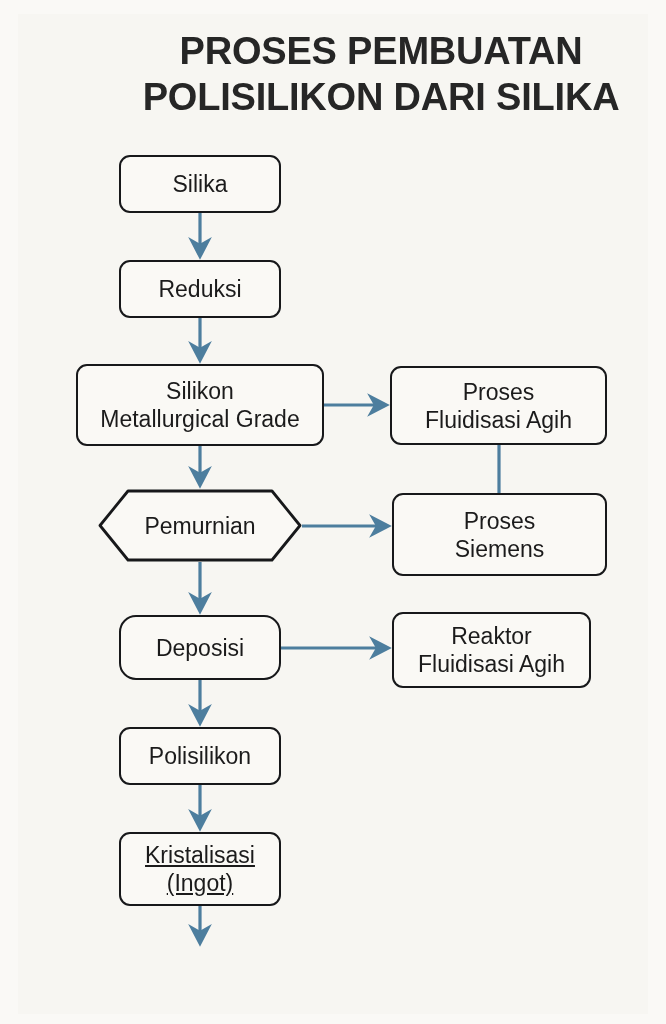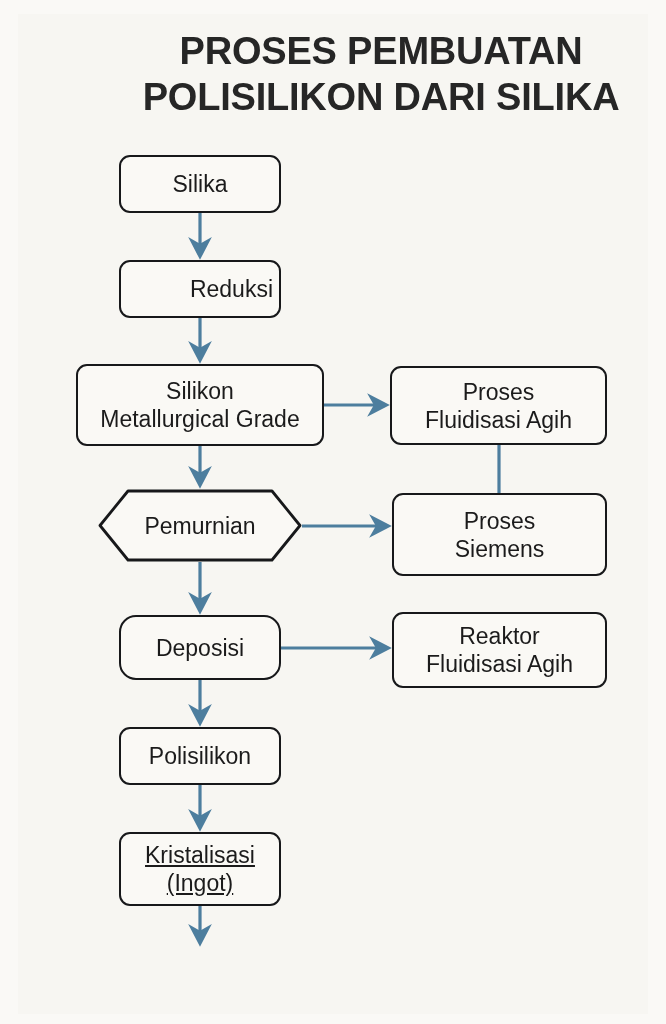--- a/index.html
+++ b/index.html
@@ -135,7 +135,7 @@
     <span class="label">Silika</span>
   </div>
 
-  <div class="node box" style="left:119px; top:260px; width:162px; height:58px;justify-content:flex-end;">
+  <div class="node box" style="left:119px; top:260px; width:162px; height:58px;">
     <span class="label">Reduksi</span>
   </div>
 

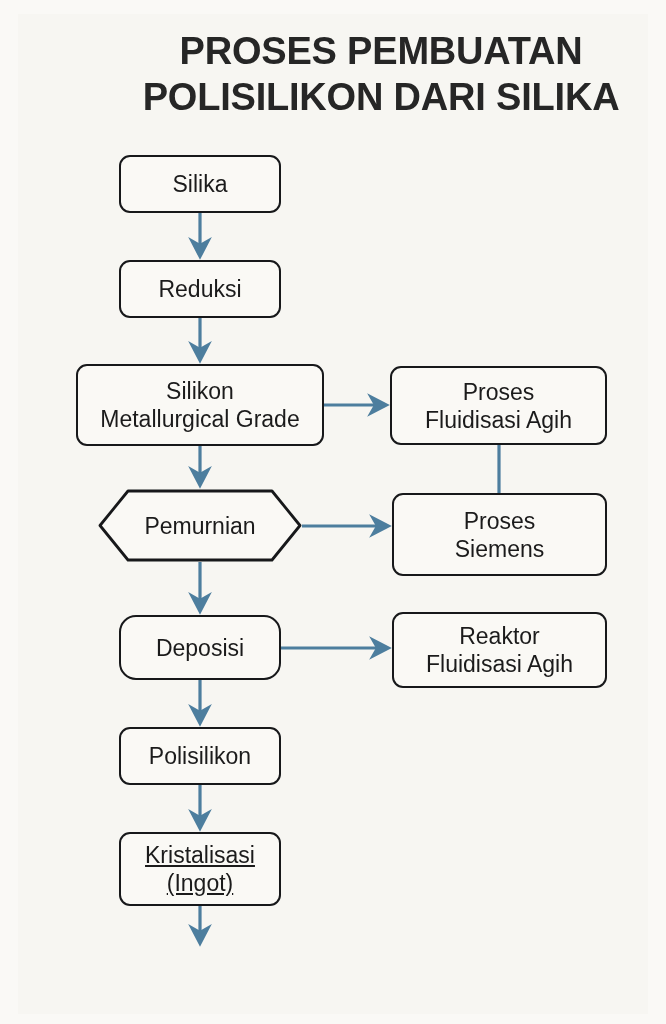--- a/index.html
+++ b/index.html
@@ -175,7 +175,7 @@
 Siemens</span>
   </div>
 
-  <div class="node box" style="left:392px; top:612px; width:215px; height:76px;">
+  <div class="node box" style="left:392px; top:612px; width:199px; height:76px;">
     <span class="label">Reaktor
 Fluidisasi Agih</span>
   </div>

